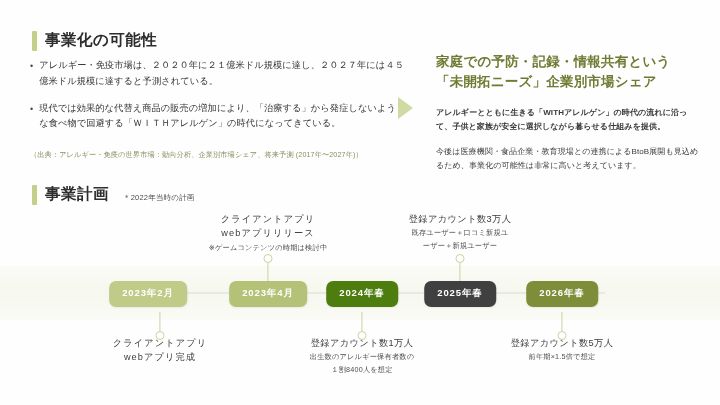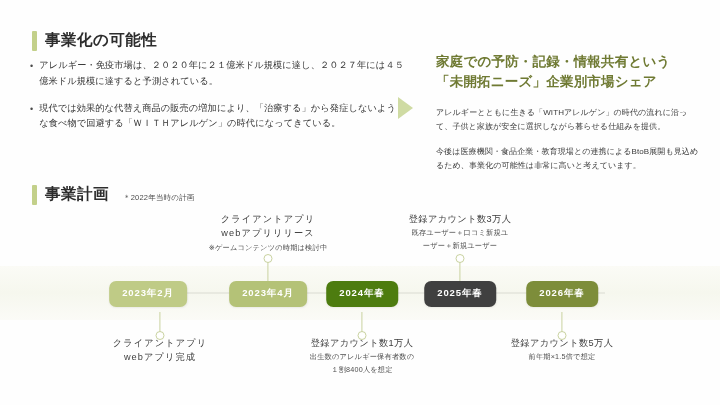--- a/index.html
+++ b/index.html
@@ -117,6 +117,7 @@
     line-height: 1.75;
     color: #3a3a3a;
     letter-spacing: 0.1px;
+    font-weight: bold;
   }
   #right-body2 {
     margin-top: 11px;

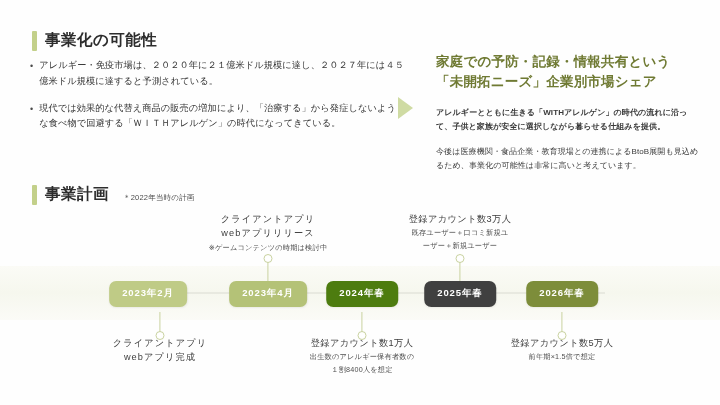--- a/index.html
+++ b/index.html
@@ -225,6 +225,7 @@
     </div>
   </div>
 
+  <div id="source-note">（出典：アレルギー・免疫の世界市場：動向分析、企業別市場シェア、将来予測 (2017年〜2027年)）</div>
 
   <div id="col-arrow"></div>
 

